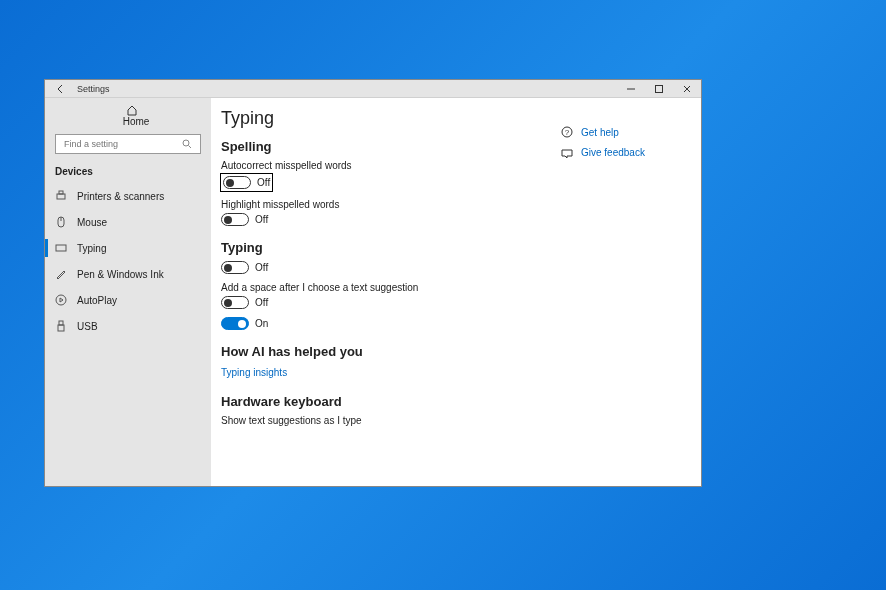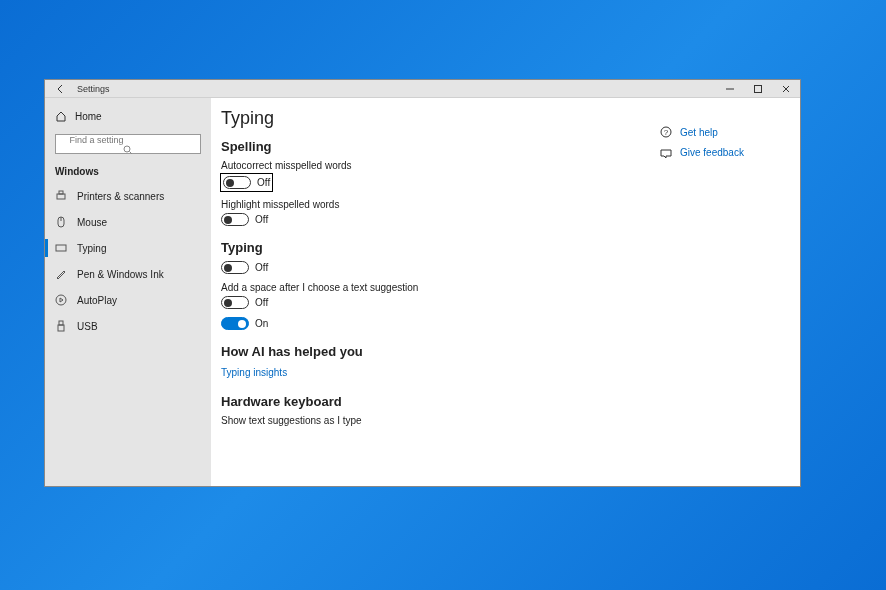--- a/index.html
+++ b/index.html
@@ -13,7 +13,7 @@
 .window {
   position: absolute;
   left: 44px; top: 79px;
-  width: 757px; height: 408px;
+  width: 658px; height: 408px;
   background: #14b8a6;
   border: 1px solid #888;
   display: flex;

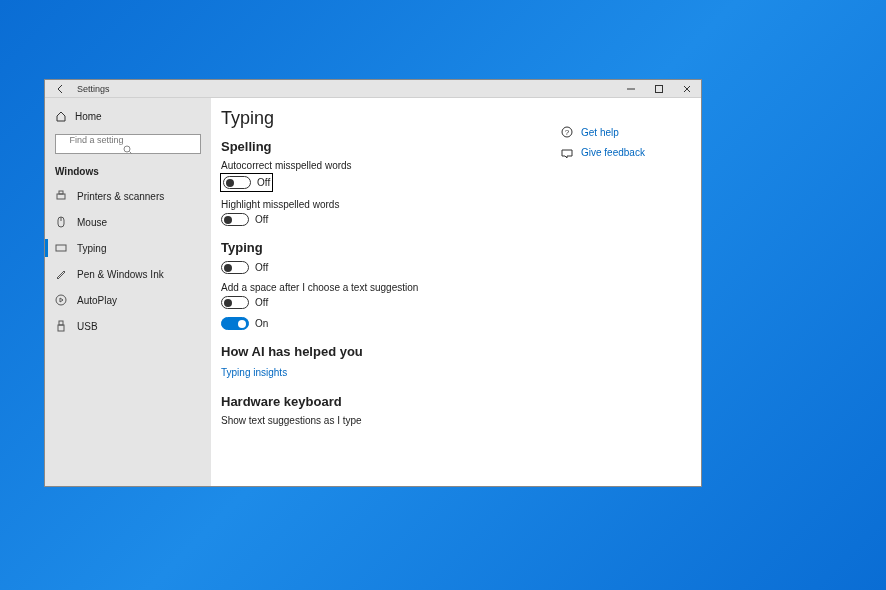--- a/index.html
+++ b/index.html
@@ -44,7 +44,7 @@
   color: #222;
   padding-top: 6px;
 }
-.sidebar .home-row { display:flex; align-items:center; height:24px; padding-left:10px; cursor:pointer;}
+.sidebar .home-row { display:flex; align-items:center; height:24px; padding-left:10px; cursor:pointer;flex-direction:column;}
 .sidebar .home-row .ico { width:14px; display:inline-flex;}
 .sidebar .home-row .lbl { margin-left:6px;}
 .searchbox {

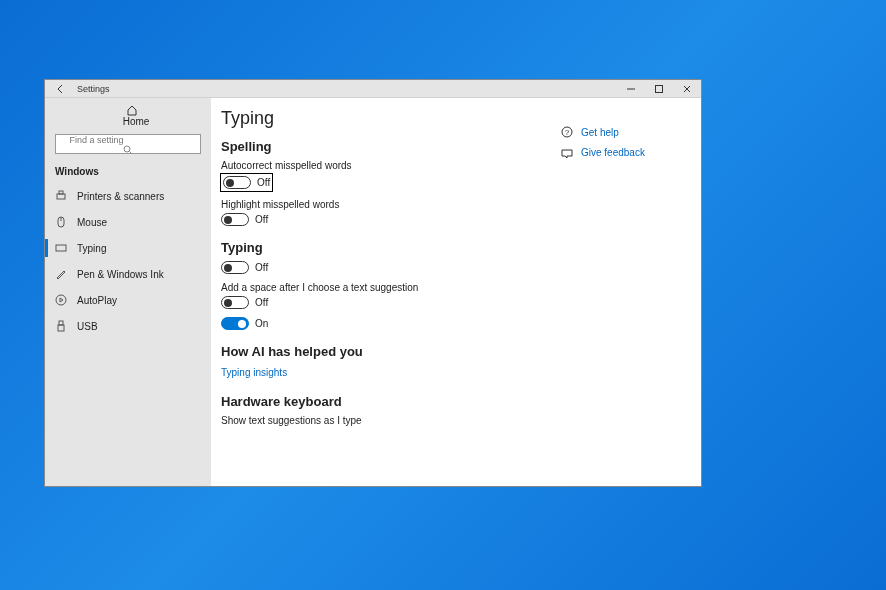--- a/index.html
+++ b/index.html
@@ -56,7 +56,6 @@
   padding: 0 8px;
   font-size: 9px;
   color: #888;
-  flex-direction: column;
 }
 .searchbox input { flex:1; border:none; outline:none; font-size:9px; background:transparent;}
 .sidebar .cathdr { font-weight:600; font-size:10px; color:#222; padding: 4px 10px 6px 10px;}

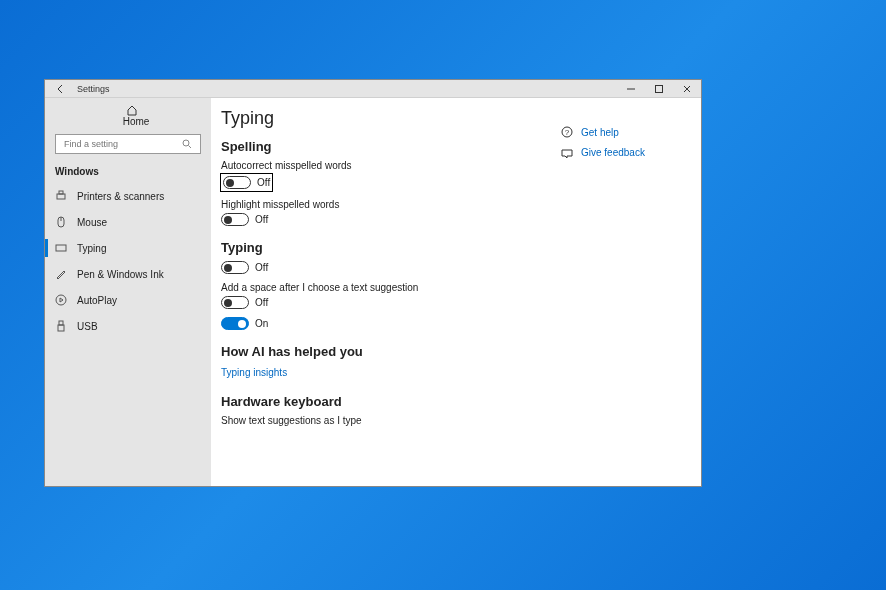--- a/index.html
+++ b/index.html
@@ -153,7 +153,7 @@
             </svg>
           </span>
       </div>
-      <div class="cathdr">Windows</div>
+      <div class="cathdr">Devices</div>
 
       <div class="navitem">
         <span class="ico">

